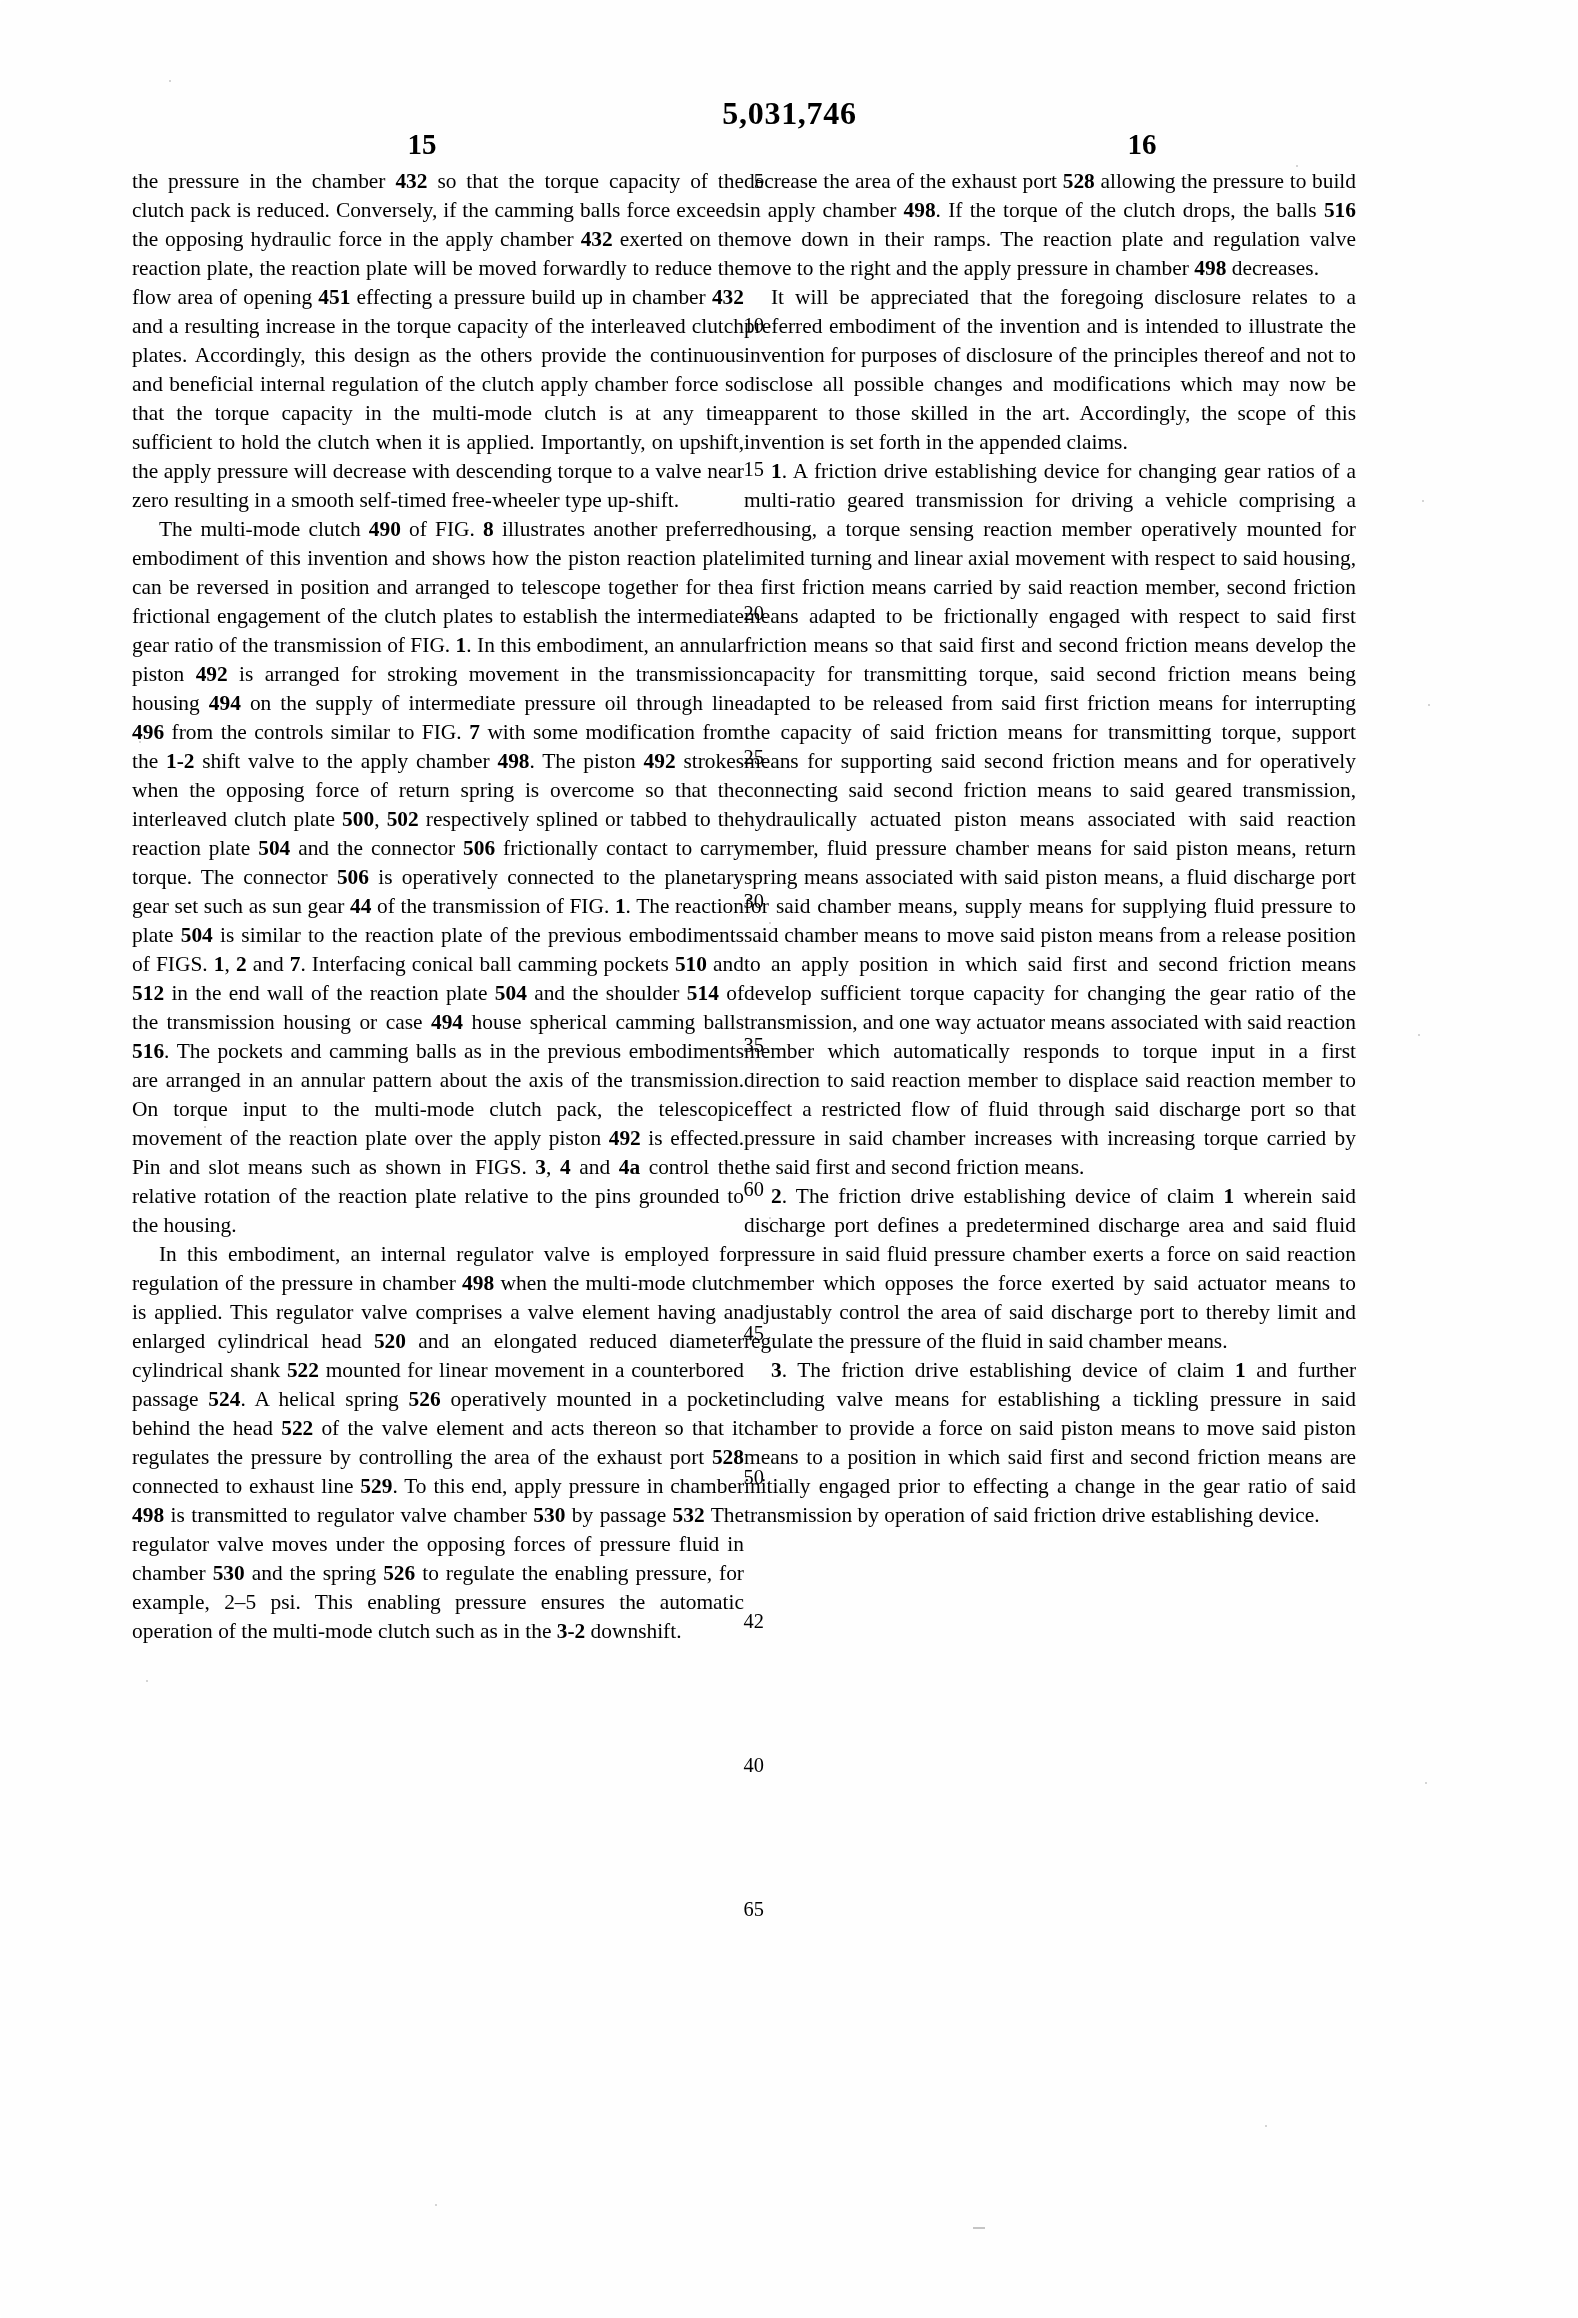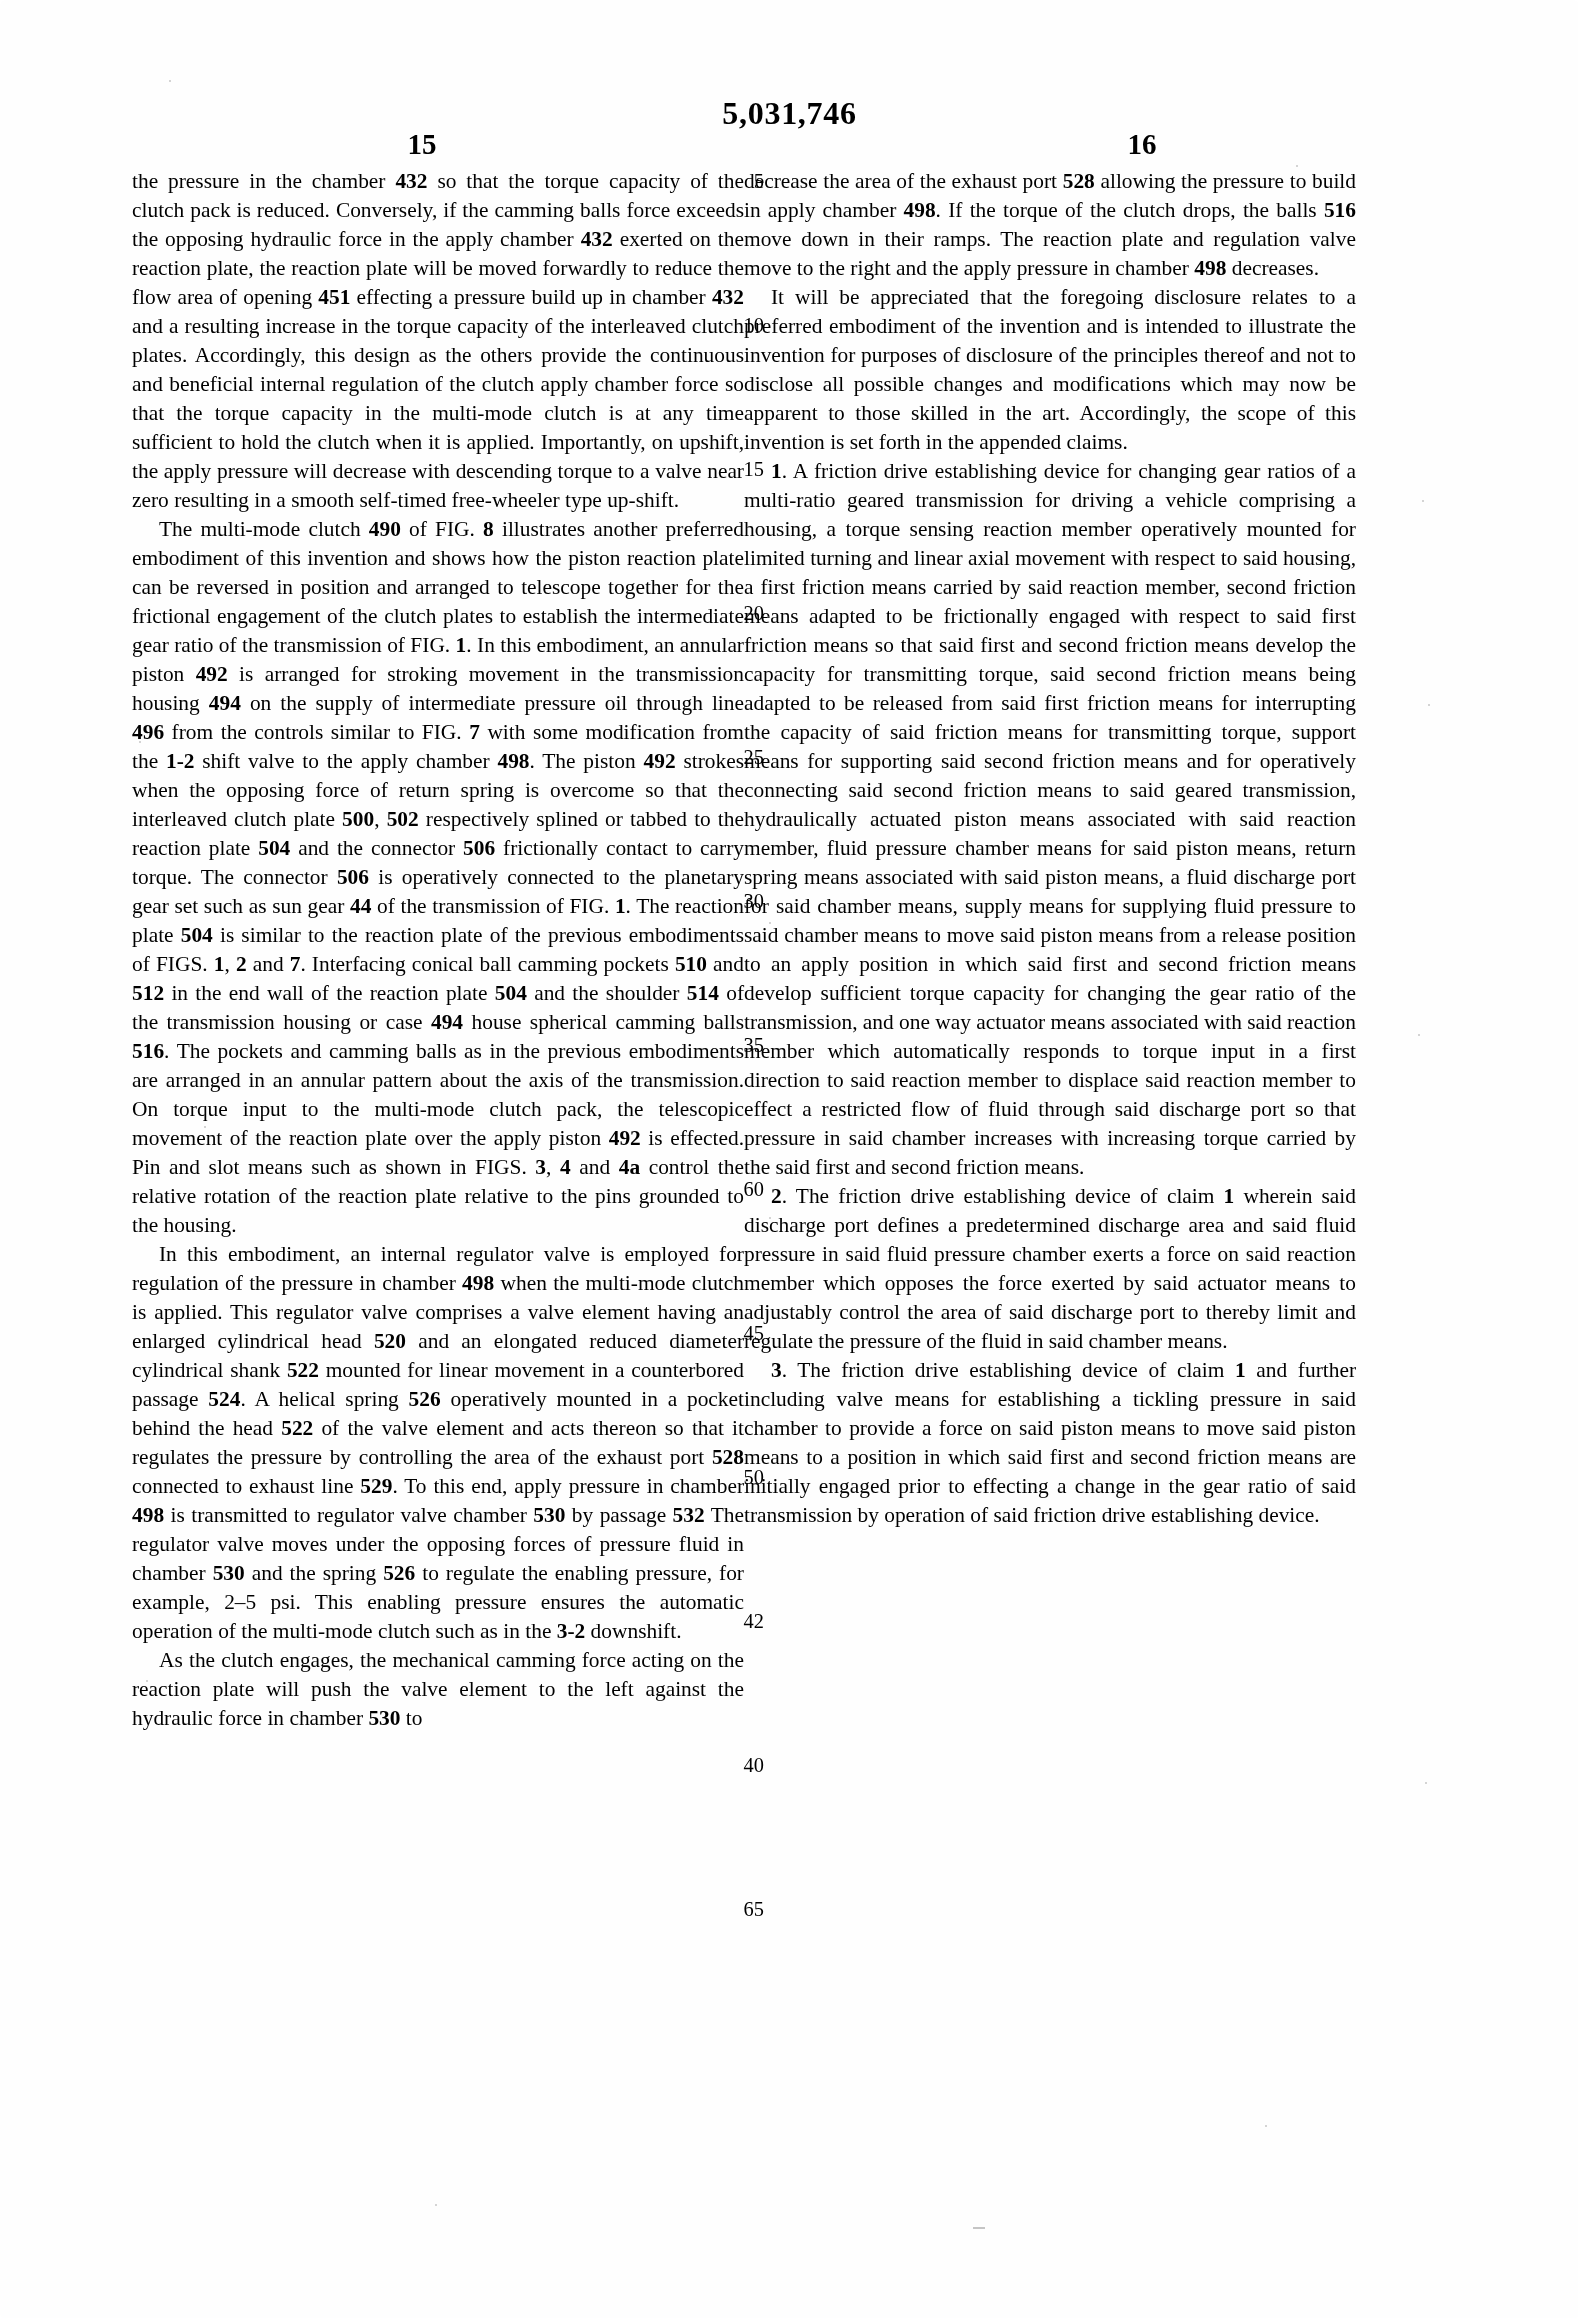--- a/index.html
+++ b/index.html
@@ -132,7 +132,6 @@
         <p class="noindent">the pressure in the chamber <b>432</b> so that the torque capacity of the clutch pack is reduced. Conversely, if the camming balls force exceeds the opposing hydraulic force in the apply chamber <b>432</b> exerted on the reaction plate, the reaction plate will be moved forwardly to reduce the flow area of opening <b>451</b> effecting a pressure build up in chamber <b>432</b> and a resulting increase in the torque capacity of the interleaved clutch plates. Accordingly, this design as the others provide the continuous and beneficial internal regulation of the clutch apply chamber force so that the torque capacity in the multi-mode clutch is at any time sufficient to hold the clutch when it is applied. Importantly, on upshift, the apply pressure will decrease with descending torque to a valve near zero resulting in a smooth self-timed free-wheeler type up-shift.</p>
         <p>The multi-mode clutch <b>490</b> of FIG. <b>8</b> illustrates another preferred embodiment of this invention and shows how the piston reaction plate can be reversed in position and arranged to telescope together for the frictional engagement of the clutch plates to establish the intermediate gear ratio of the transmission of FIG. <b>1</b>. In this embodiment, an annular piston <b>492</b> is arranged for stroking movement in the transmission housing <b>494</b> on the supply of intermediate pressure oil through line <b>496</b> from the controls similar to FIG. <b>7</b> with some modification from the <b>1-2</b> shift valve to the apply chamber <b>498</b>. The piston <b>492</b> strokes when the opposing force of return spring is overcome so that the interleaved clutch plate <b>500</b>, <b>502</b> respectively splined or tabbed to the reaction plate <b>504</b> and the connector <b>506</b> frictionally contact to carry torque. The connector <b>506</b> is operatively connected to the planetary gear set such as sun gear <b>44</b> of the transmission of FIG. <b>1</b>. The reaction plate <b>504</b> is similar to the reaction plate of the previous embodiments of FIGS. <b>1</b>, <b>2</b> and <b>7</b>. Interfacing conical ball camming pockets <b>510</b> and <b>512</b> in the end wall of the reaction plate <b>504</b> and the shoulder <b>514</b> of the transmission housing or case <b>494</b> house spherical camming balls <b>516</b>. The pockets and camming balls as in the previous embodiments are arranged in an annular pattern about the axis of the transmission. On torque input to the multi-mode clutch pack, the telescopic movement of the reaction plate over the apply piston <b>492</b> is effected. Pin and slot means such as shown in FIGS. <b>3</b>, <b>4</b> and <b>4a</b> control the relative rotation of the reaction plate relative to the pins grounded to the housing.</p>
         <p>In this embodiment, an internal regulator valve is employed for regulation of the pressure in chamber <b>498</b> when the multi-mode clutch is applied. This regulator valve comprises a valve element having an enlarged cylindrical head <b>520</b> and an elongated reduced diameter cylindrical shank <b>522</b> mounted for linear movement in a counterbored passage <b>524</b>. A helical spring <b>526</b> operatively mounted in a pocket behind the head <b>522</b> of the valve element and acts thereon so that it regulates the pressure by controlling the area of the exhaust port <b>528</b> connected to exhaust line <b>529</b>. To this end, apply pressure in chamber <b>498</b> is transmitted to regulator valve chamber <b>530</b> by passage <b>532</b> The regulator valve moves under the opposing forces of pressure fluid in chamber <b>530</b> and the spring <b>526</b> to regulate the enabling pressure, for example, 2–5 psi. This enabling pressure ensures the automatic operation of the multi-mode clutch such as in the <b>3-2</b> downshift.</p>
-        <p>As the clutch engages, the mechanical camming force acting on the reaction plate will push the valve element to the left against the hydraulic force in chamber <b>530</b> to</p>
       </div>
     <div class="col" id="col-right">
         <p class="noindent">decrease the area of the exhaust port <b>528</b> allowing the pressure to build in apply chamber <b>498</b>. If the torque of the clutch drops, the balls <b>516</b> move down in their ramps. The reaction plate and regulation valve move to the right and the apply pressure in chamber <b>498</b> decreases.</p>

